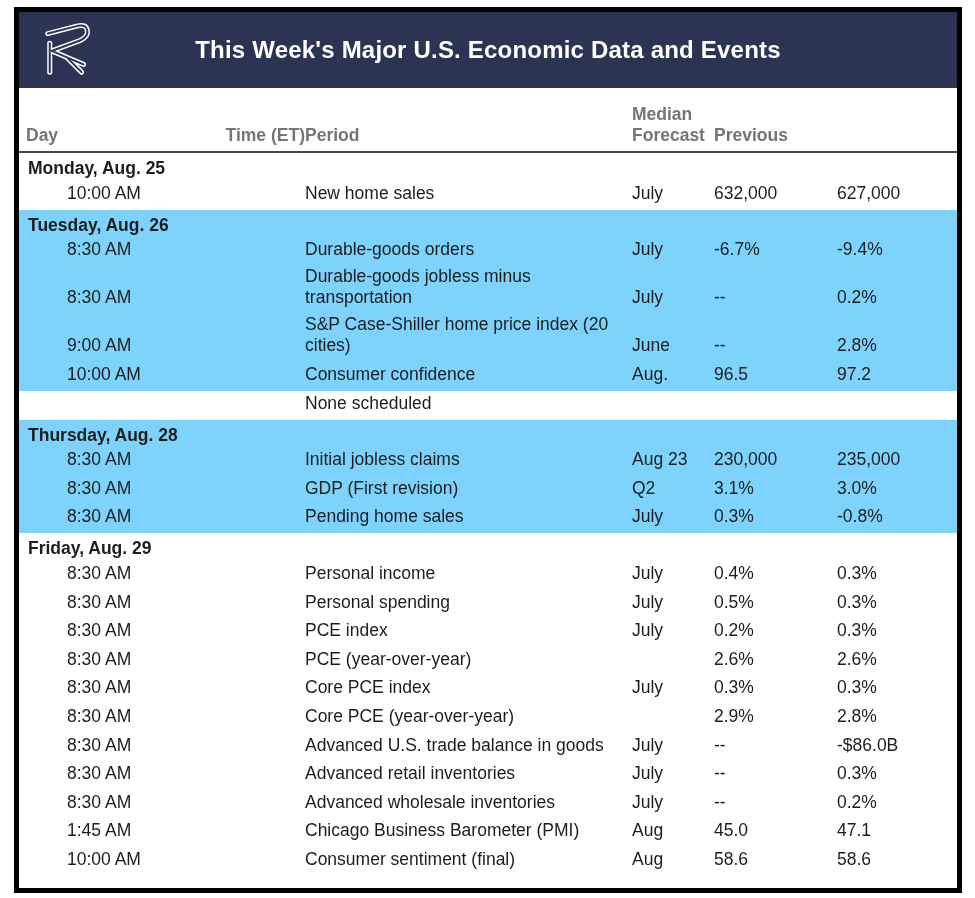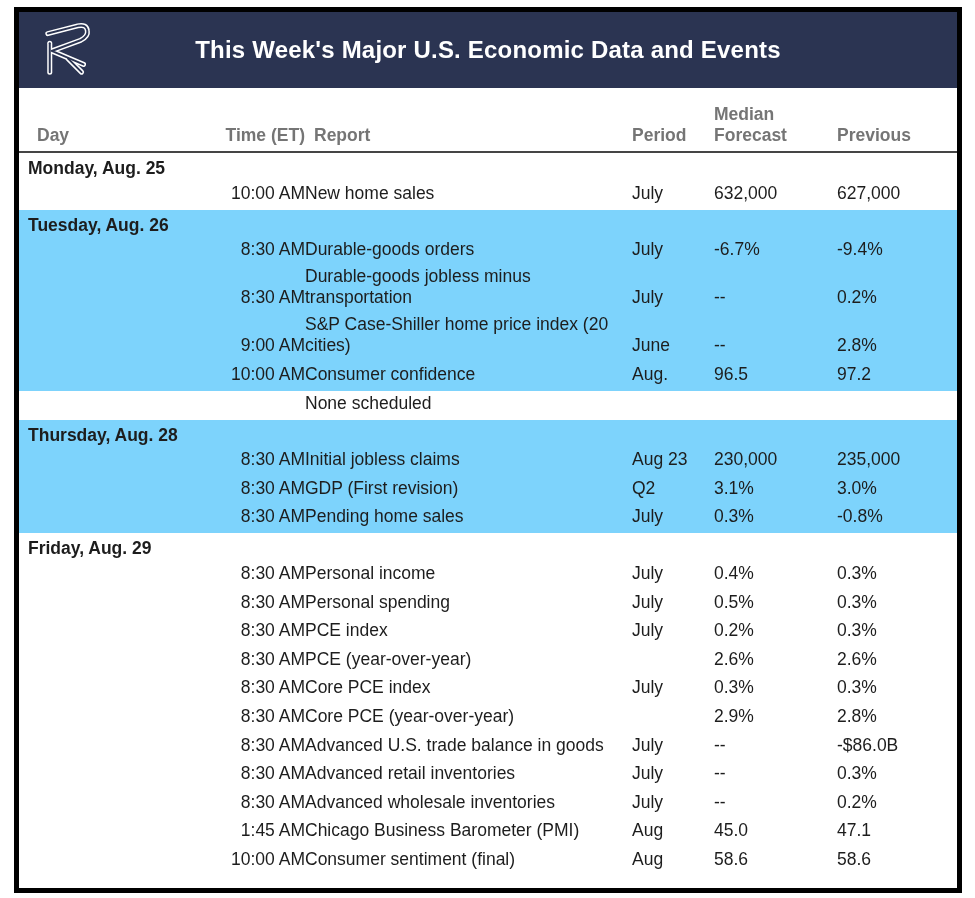--- a/index.html
+++ b/index.html
@@ -30,7 +30,7 @@
     border-bottom:2px solid #454545;
     color:#757575; font-weight:bold; font-size:17.5px; line-height:1.18;
   }
-  .thead .daytime { display:flex; justify-content:space-between; align-items:flex-end; padding-left:18px; }
+  .thead .daytime { display:flex; justify-content:space-between; align-items:flex-end; padding-left:7px; }
   .thead .report-h { padding-left:9px; }
   .tbody { font-size:17.5px; color:#1d1d1d; }
   .day-section.shaded { background:#7dd3fc; }

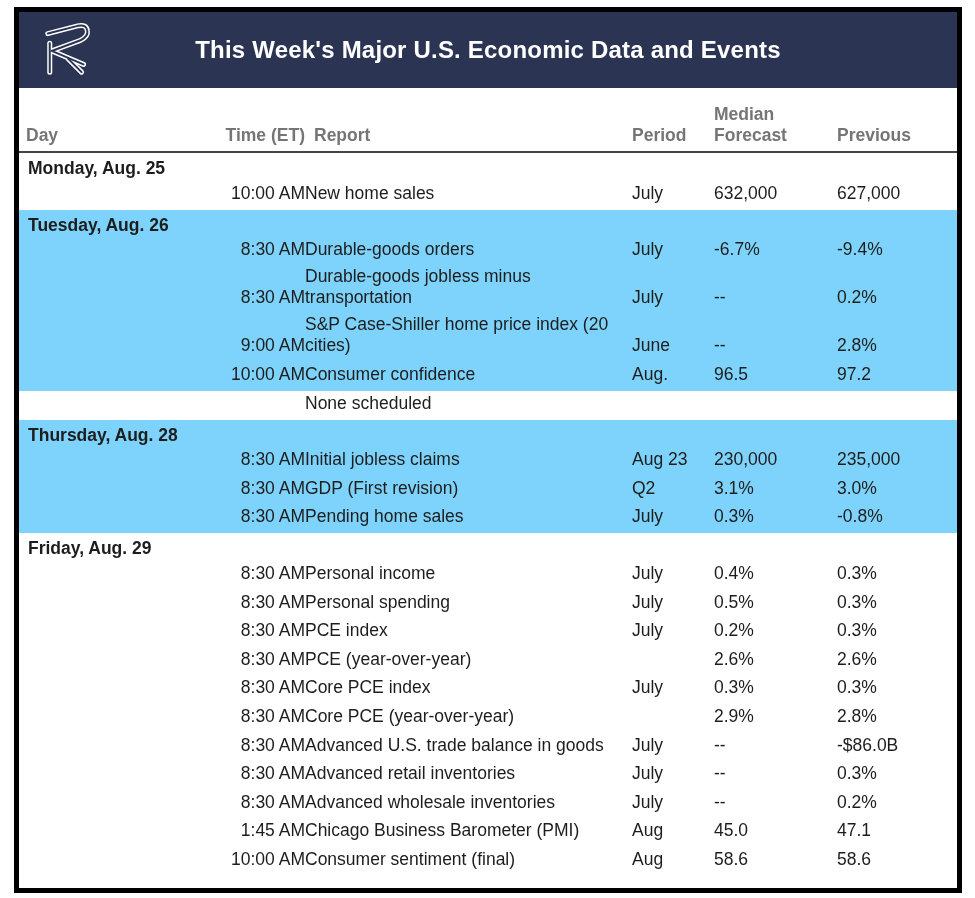--- a/index.html
+++ b/index.html
@@ -74,7 +74,6 @@
       <span>Day</span>
       <span>Time (ET)</span>
     </div>
-    <div class="report-h">Report</div>
     <div>Period</div>
     <div>
       <div>Median</div>

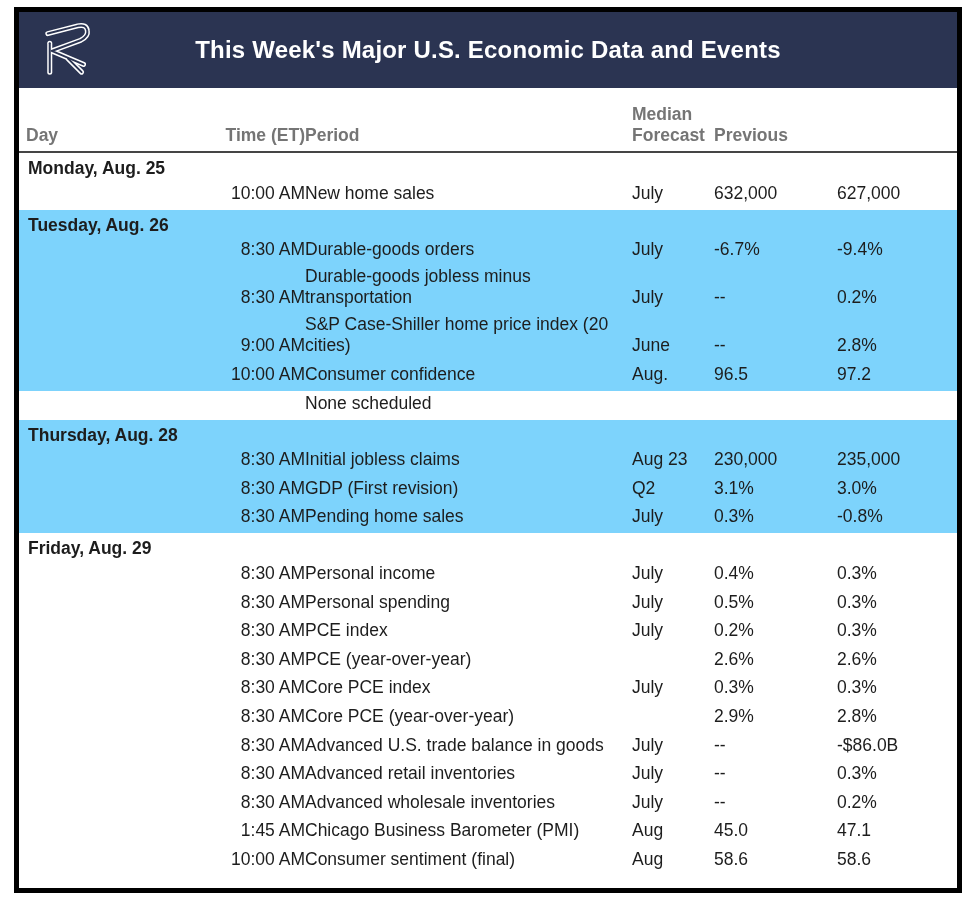--- a/index.html
+++ b/index.html
@@ -40,7 +40,7 @@
   }
   .row { align-items:end; min-height:28.6px; padding-bottom:6px; box-sizing:border-box; }
   .cell { line-height:1.2; }
-  .cell.time { text-align:right; white-space:nowrap; }
+  .cell.time { text-align:left; white-space:nowrap;margin-left:48px; }
   .cell.report { }
   .cell.period, .cell.median, .cell.previous { white-space:nowrap; }
 </style>

